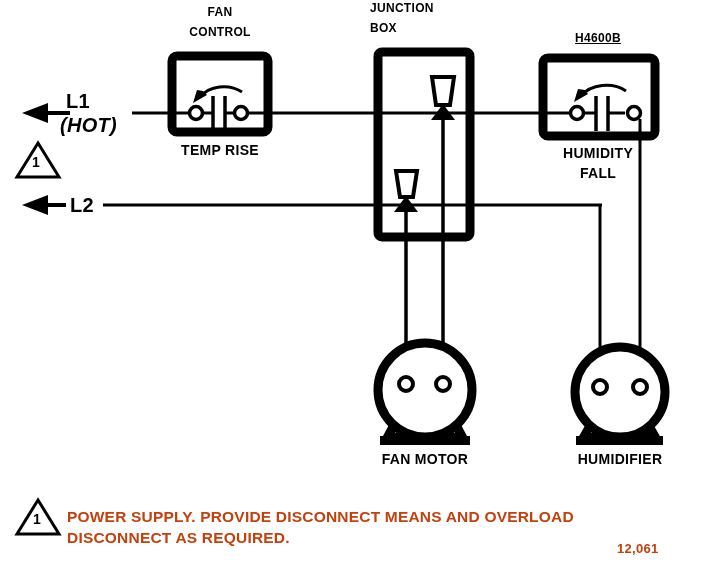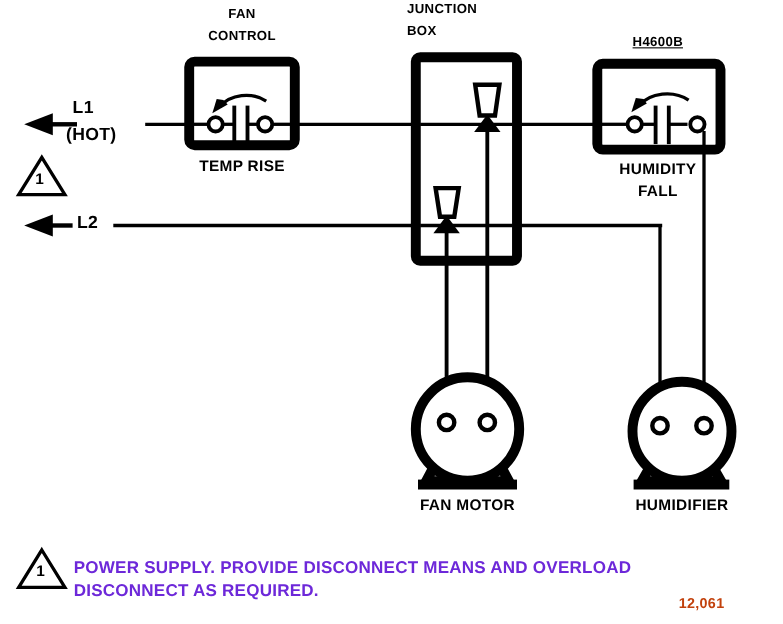--- a/index.html
+++ b/index.html
@@ -45,7 +45,7 @@
     text-align: center;
   }
   .lbl-line {
-    font-size: 16px;
+    font-size: 20px;
   }
   .footer-note {
     position: absolute;

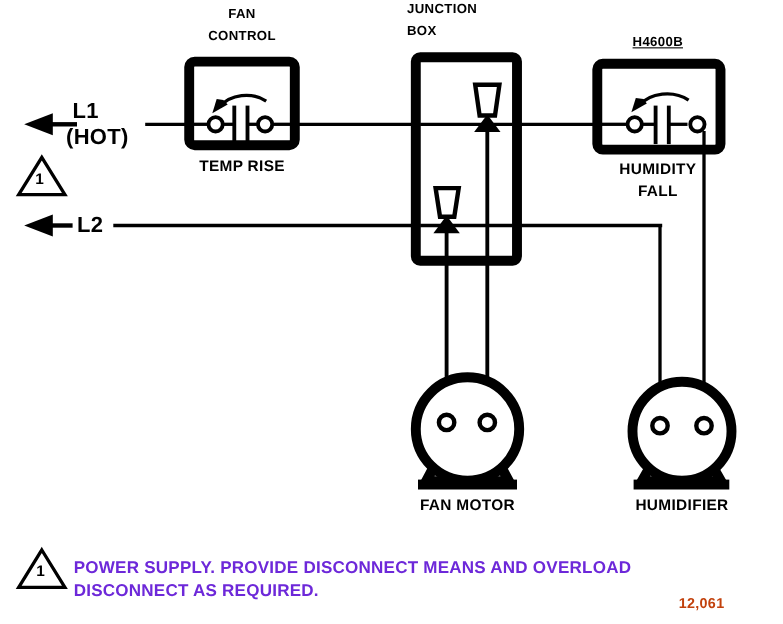--- a/index.html
+++ b/index.html
@@ -179,7 +179,7 @@
   </svg>
 
   <div class="lbl lbl-line" style="left:66px; top:90px;">L1</div>
-  <div class="lbl lbl-line" style="left:60px; top:114px;">(HOT)</div>
+  <div class="lbl lbl-line" style="left:60px; top:114px;font-style:italic;">(HOT)</div>
 
   <div class="lbl lbl-line" style="left:70px; top:194px;">L2</div>
 

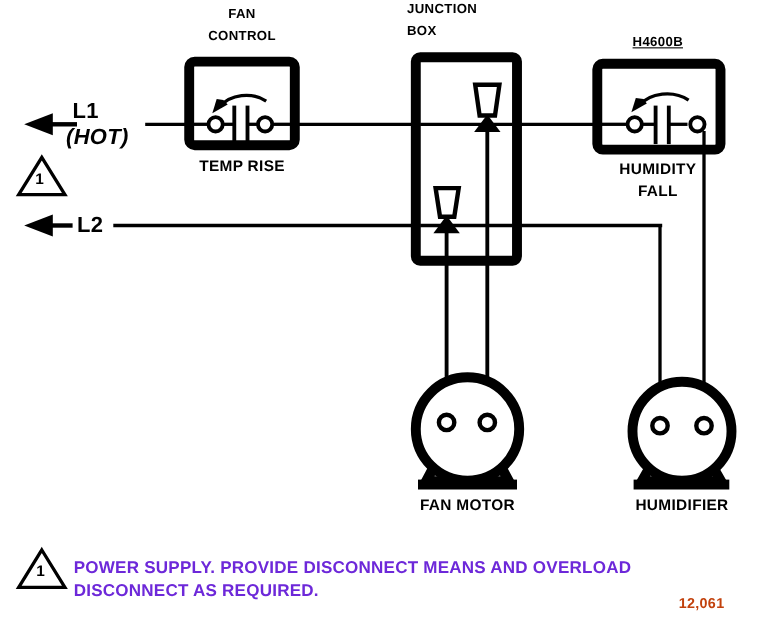--- a/index.html
+++ b/index.html
@@ -54,7 +54,7 @@
     font-size: 15.5px;
     line-height: 1.33;
     letter-spacing: 0.2px;
-    color: #6d28d9;
+    color: #c2410c;
     white-space: pre-line;
   }
   .footer-code {

